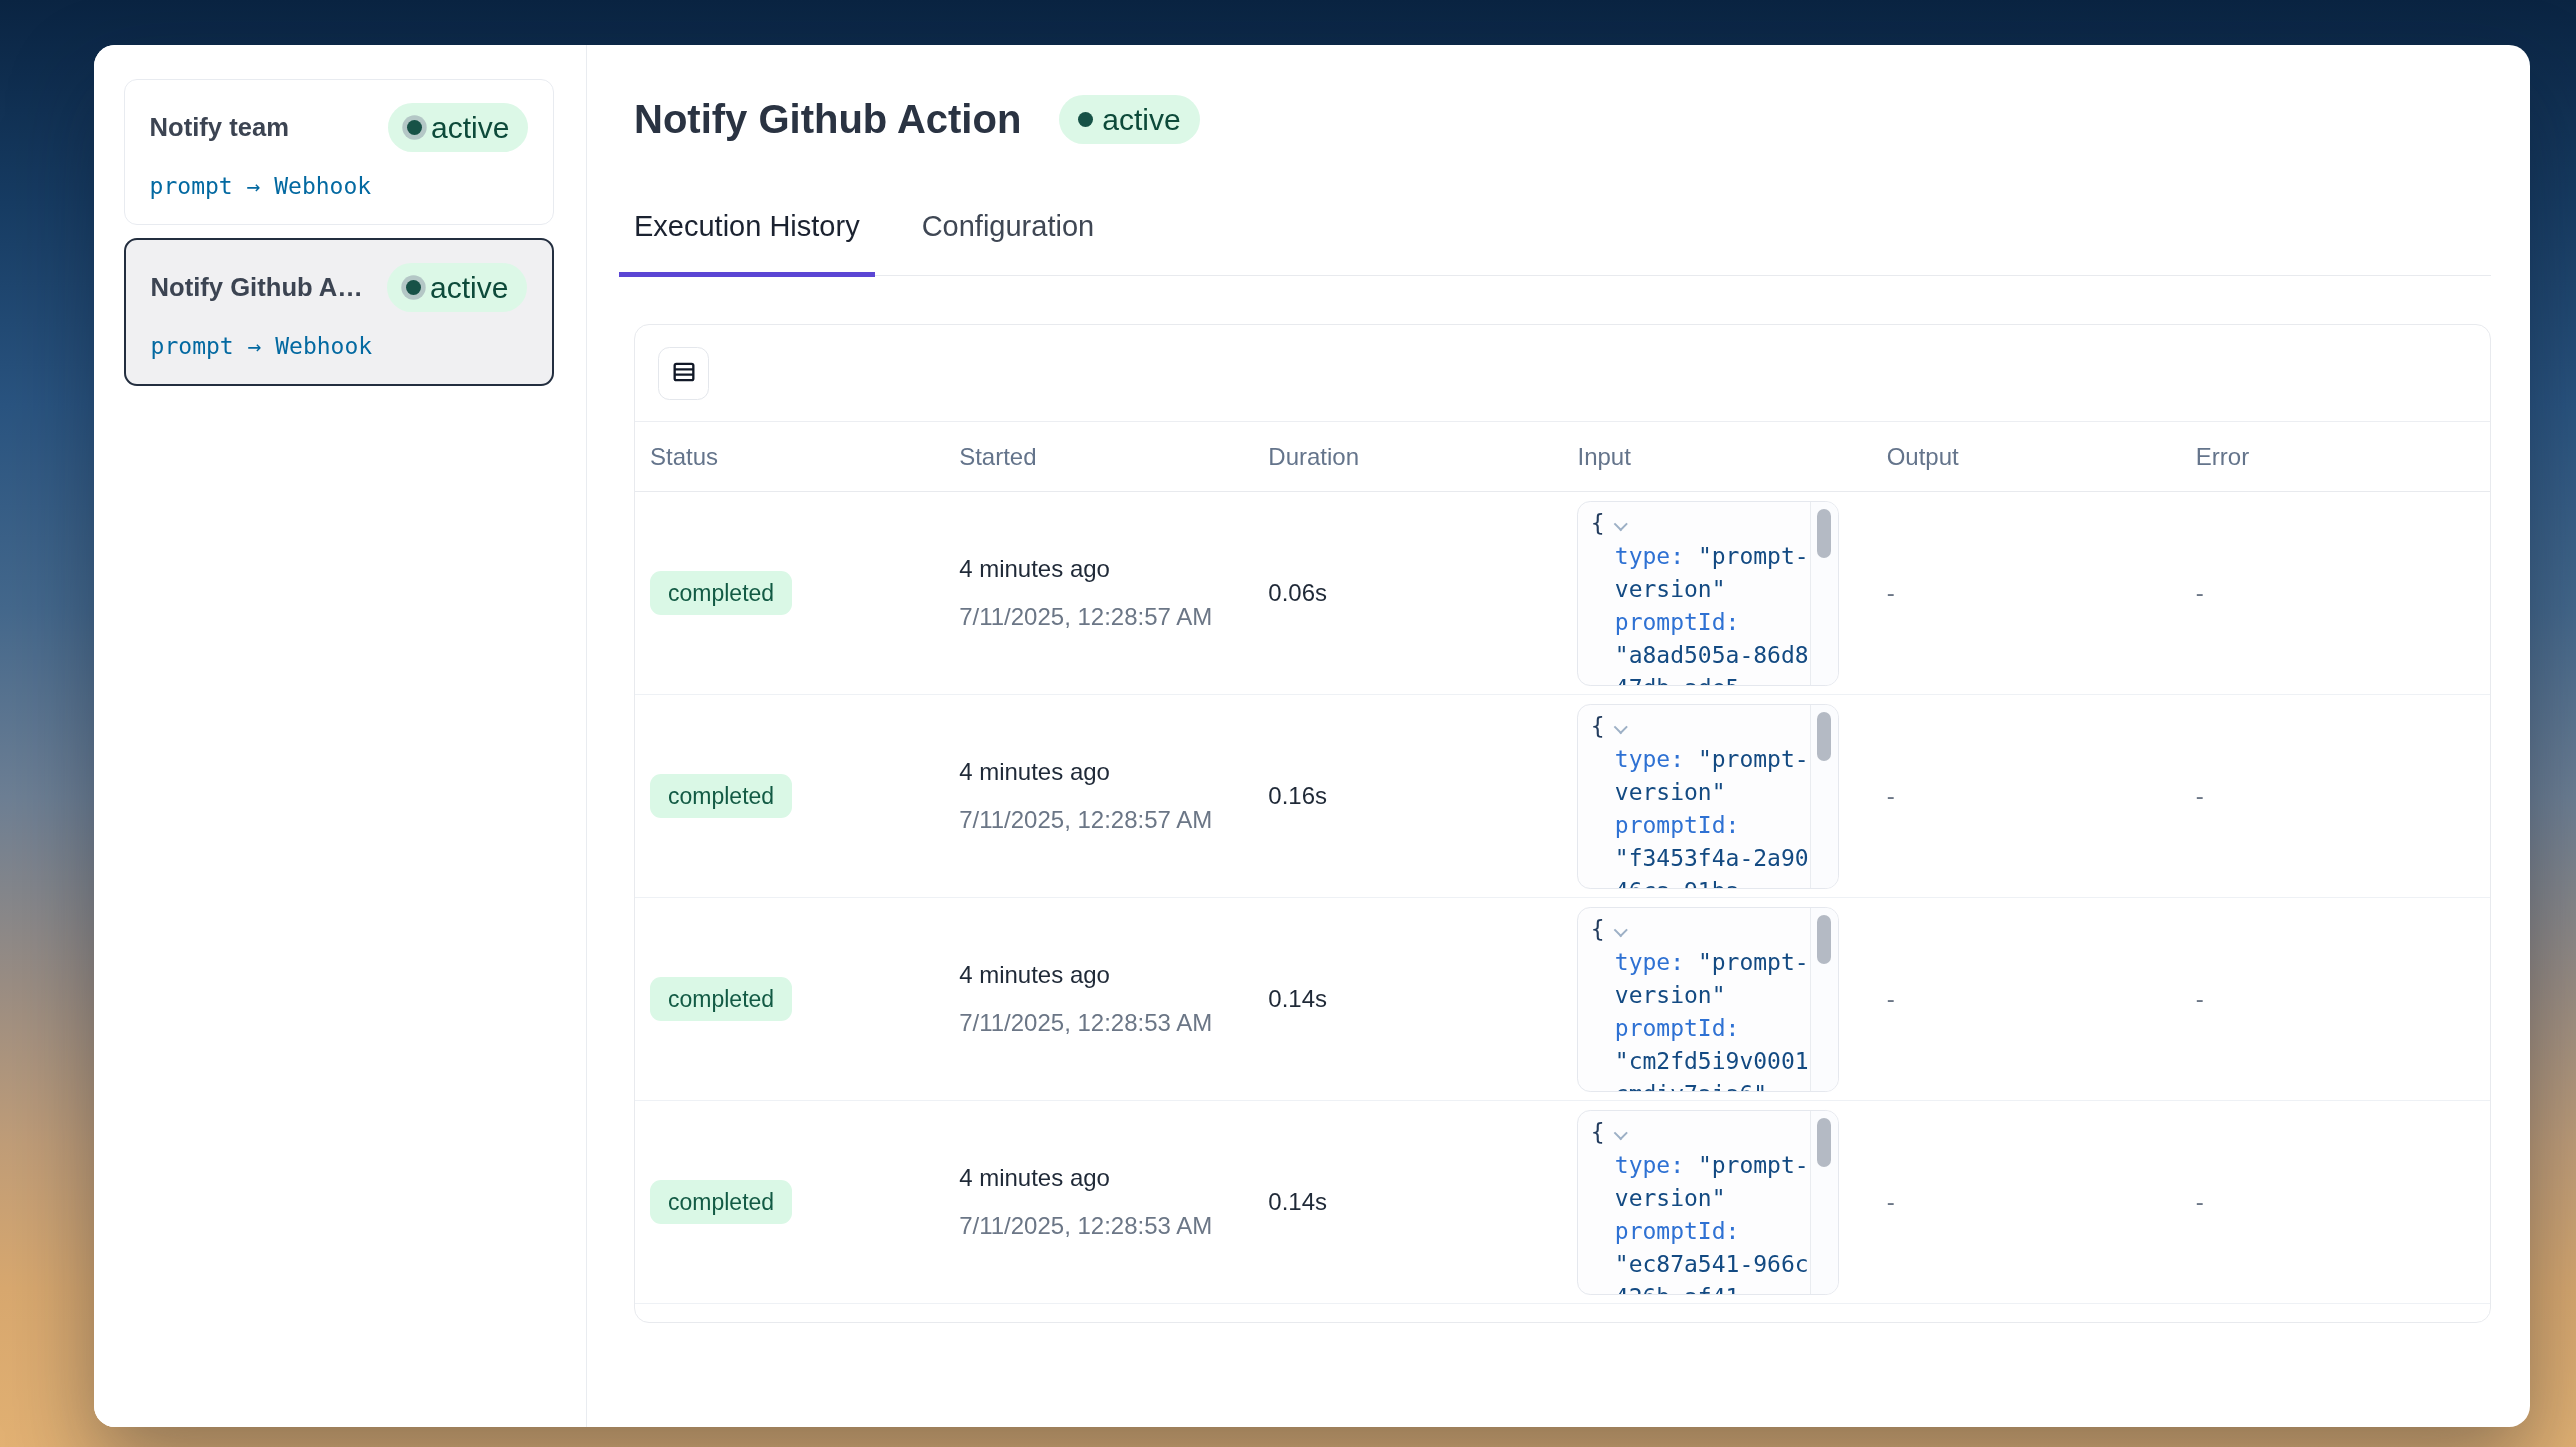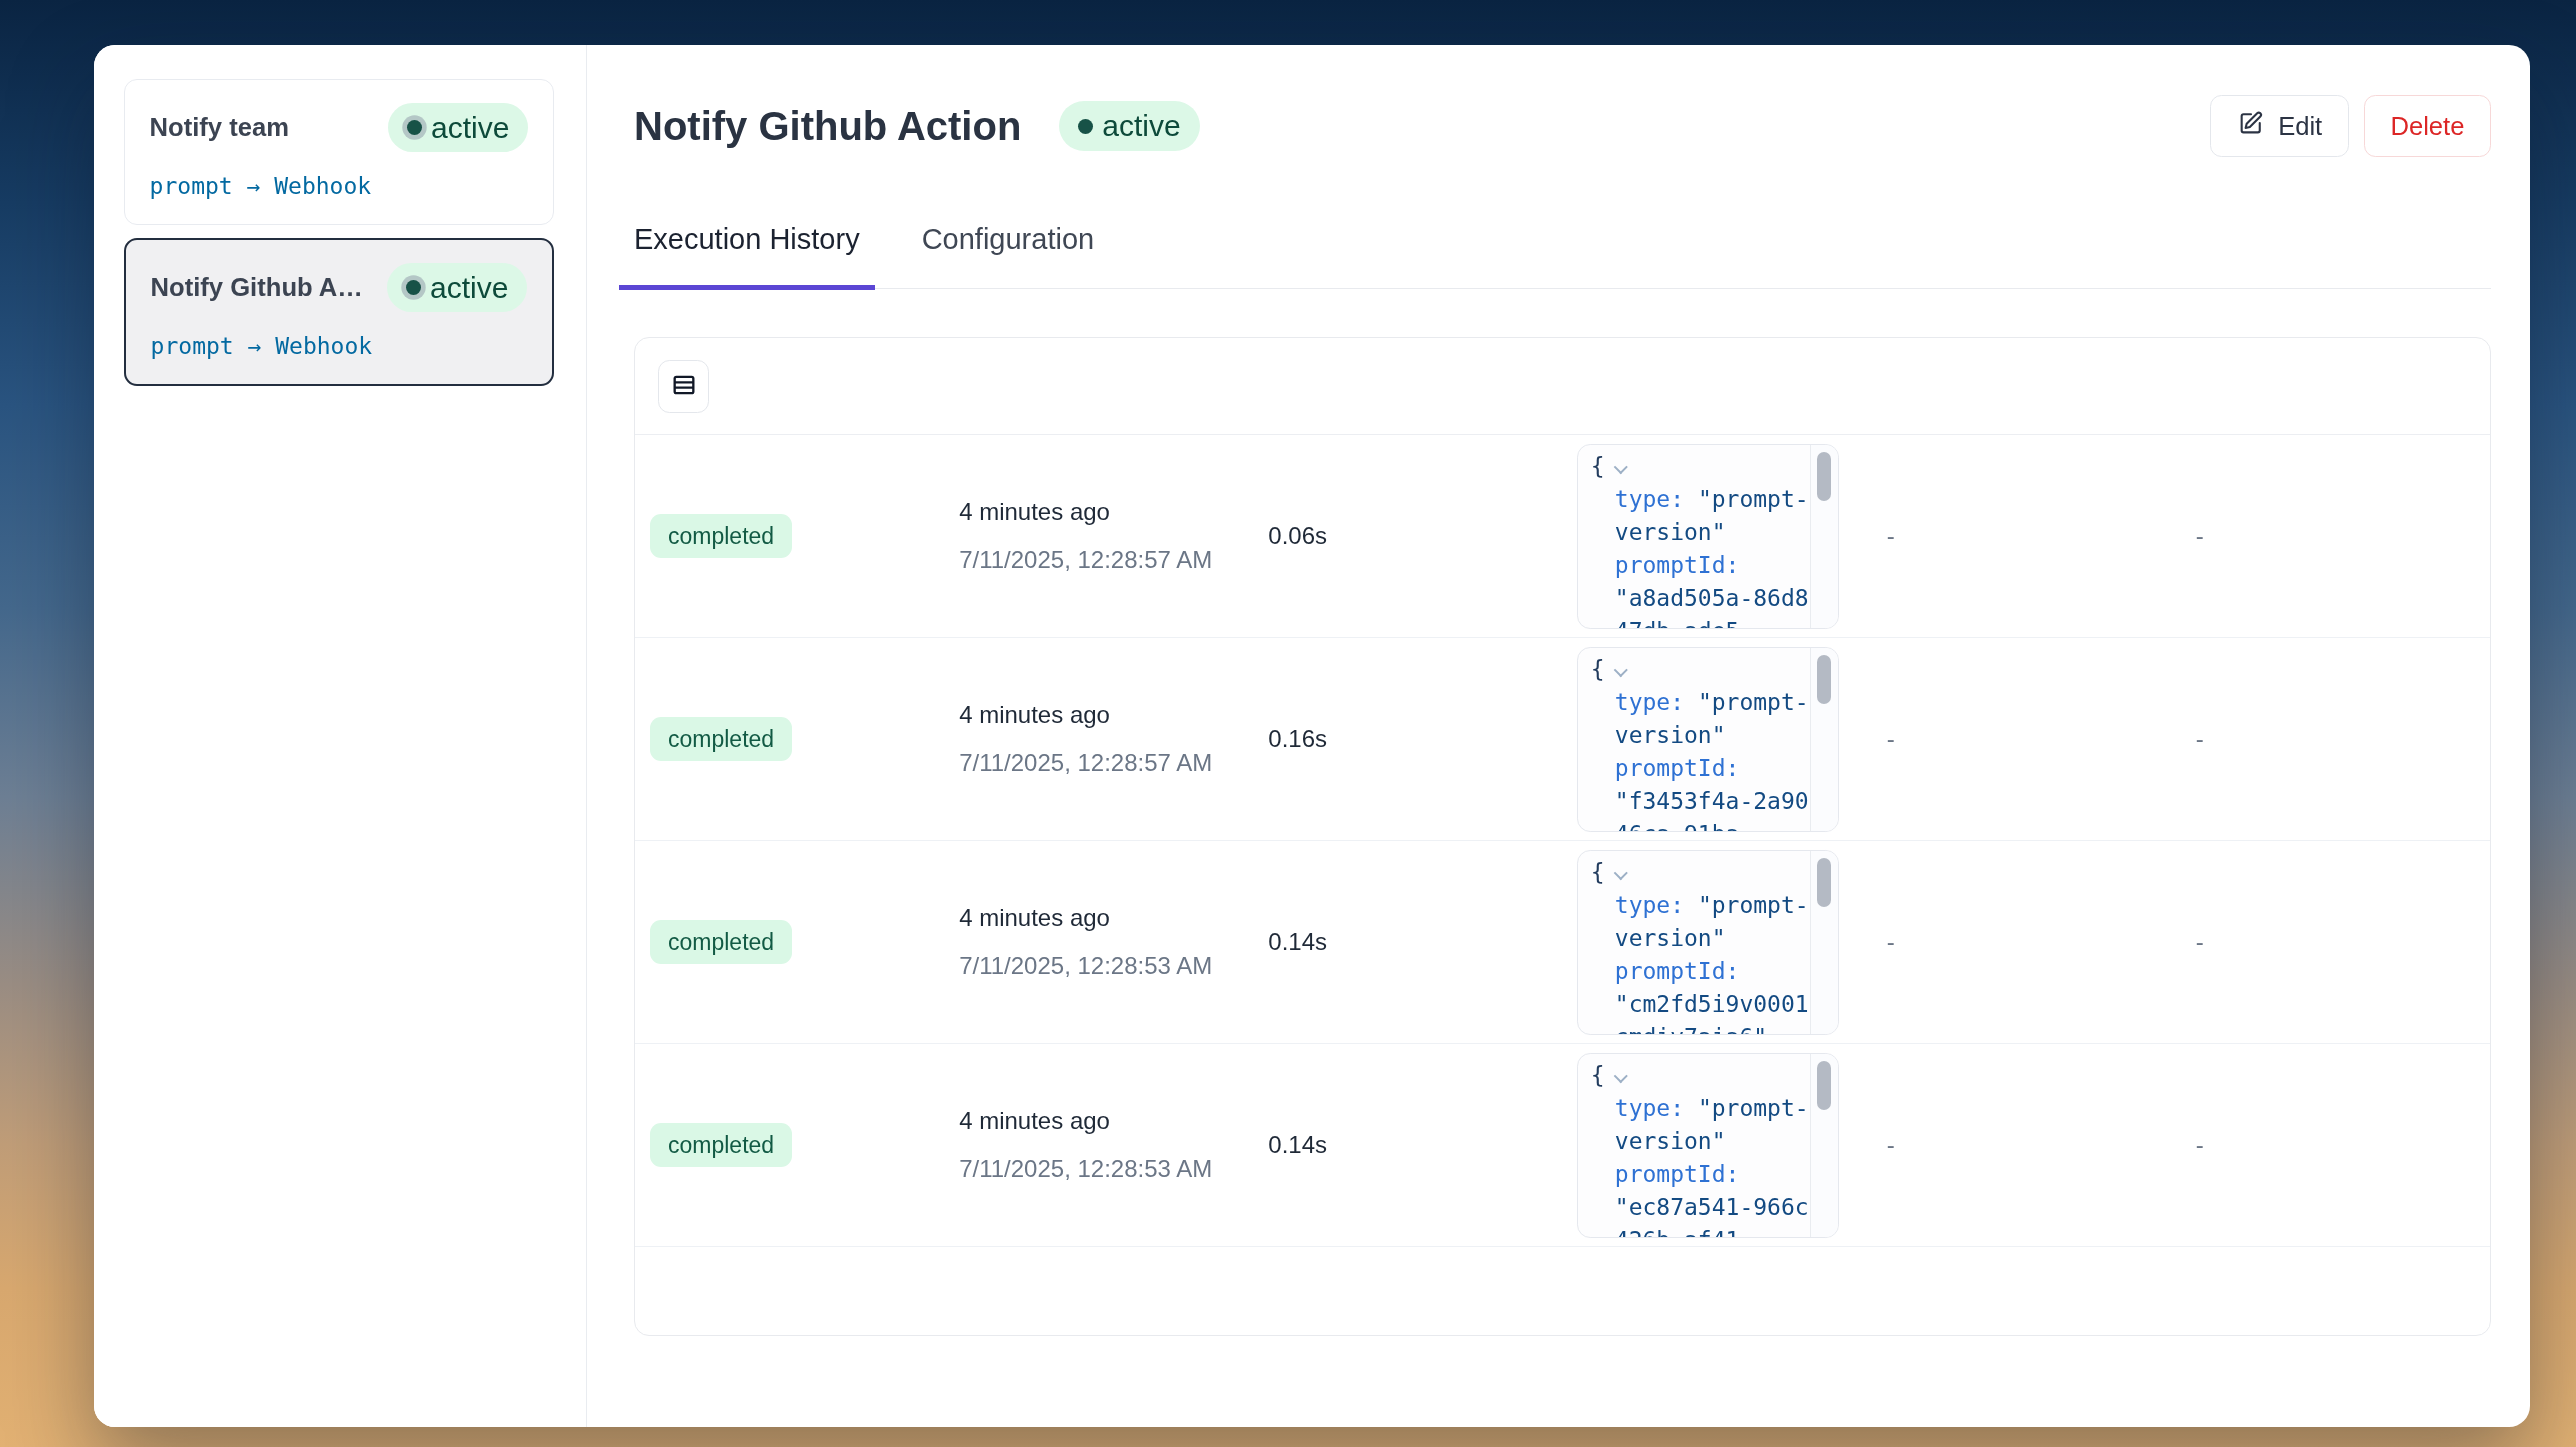--- a/index.html
+++ b/index.html
@@ -180,18 +180,6 @@
             <span>active</span>
           </span>
         </div>
-        <div class="actions">
-          <button class="btn-edit">
-            <span>
-              <svg width="28" height="28" viewBox="0 0 24 24" fill="none" stroke="#2c3444" stroke-width="1.8" stroke-linecap="round" stroke-linejoin="round">
-                <path d="M12 4.5H5.6A1.6 1.6 0 0 0 4 6.1v12.3A1.6 1.6 0 0 0 5.6 20h12.3a1.6 1.6 0 0 0 1.6-1.6V12"></path>
-                <path d="M17.3 3.7a1.9 1.9 0 0 1 2.7 2.7L11 15.4l-3.6.9.9-3.6 9-9z"></path>
-              </svg>
-            </span>
-            <span>Edit</span>
-          </button>
-          <button class="btn-delete">Delete</button>
-        </div>
       </div>
 
       <div class="tabs">

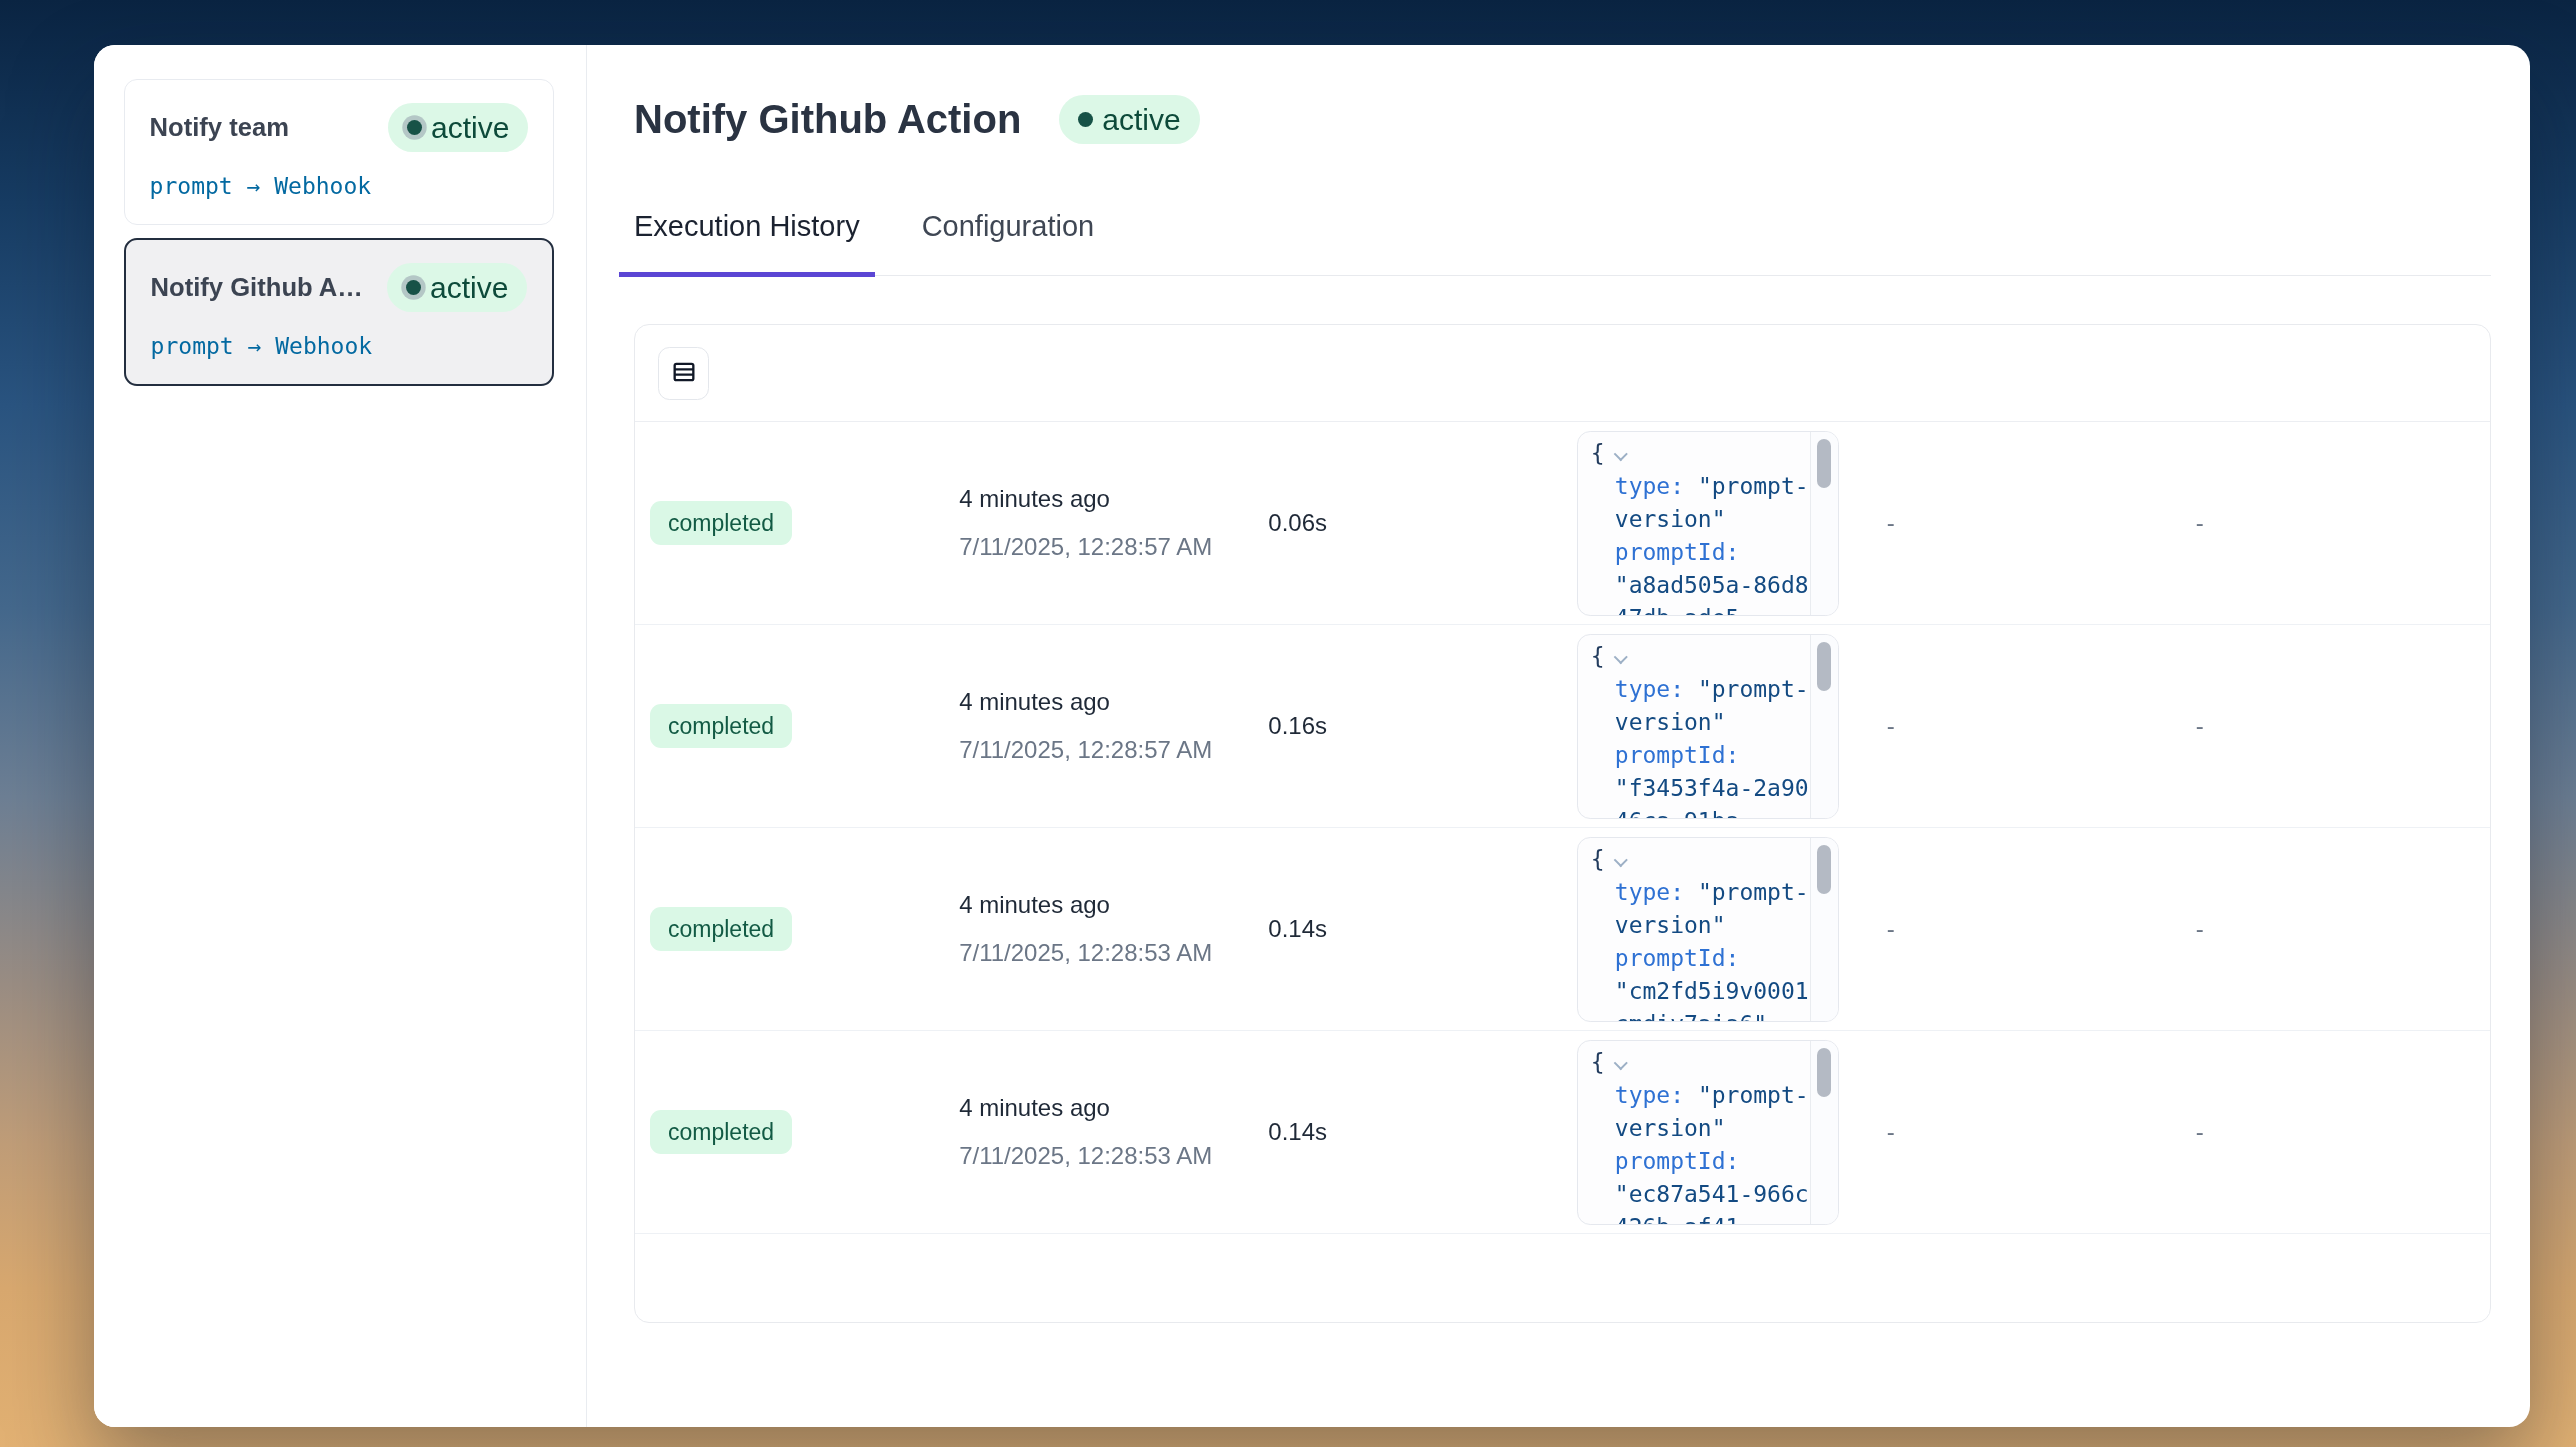--- a/index.html
+++ b/index.html
@@ -200,6 +200,14 @@
           </button>
         </div>
 
+        <div class="thead">
+          <div class="th">Status</div>
+          <div class="th">Started</div>
+          <div class="th">Duration</div>
+          <div class="th">Input</div>
+          <div class="th">Output</div>
+          <div class="th">Error</div>
+        </div>
 
         <div id="tbody">
   <div class="trow">

